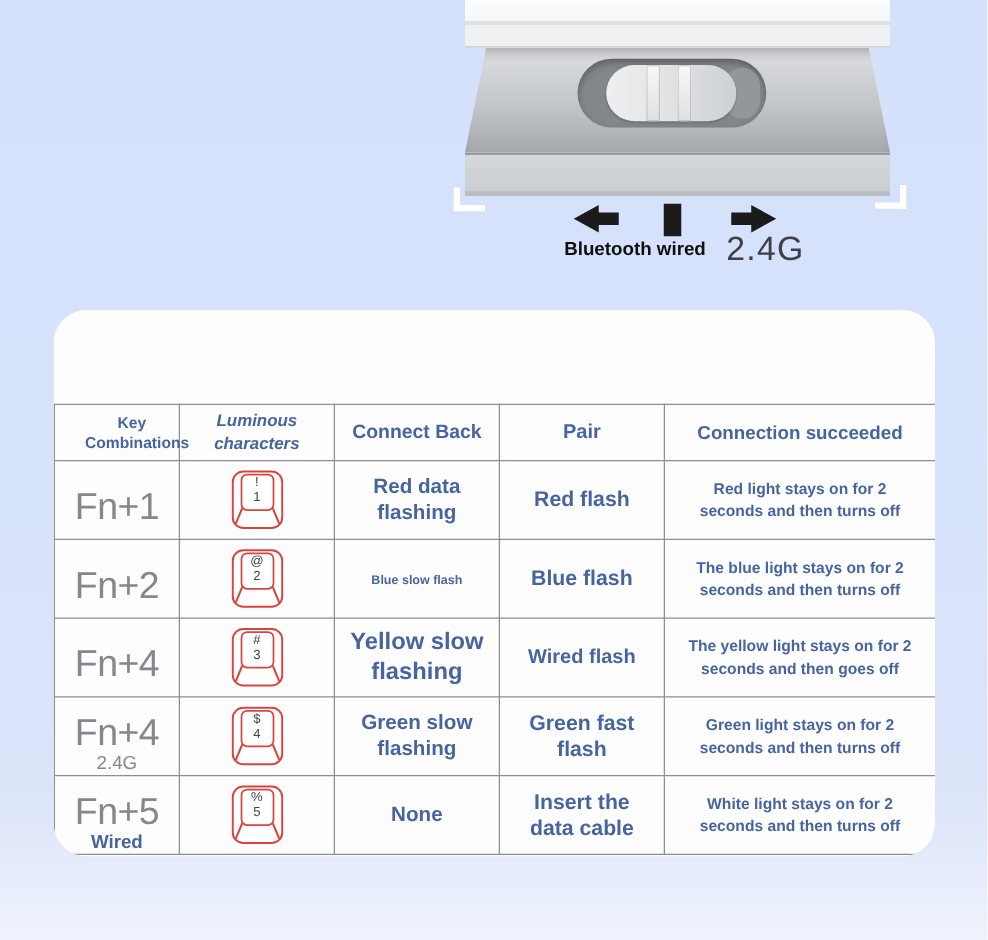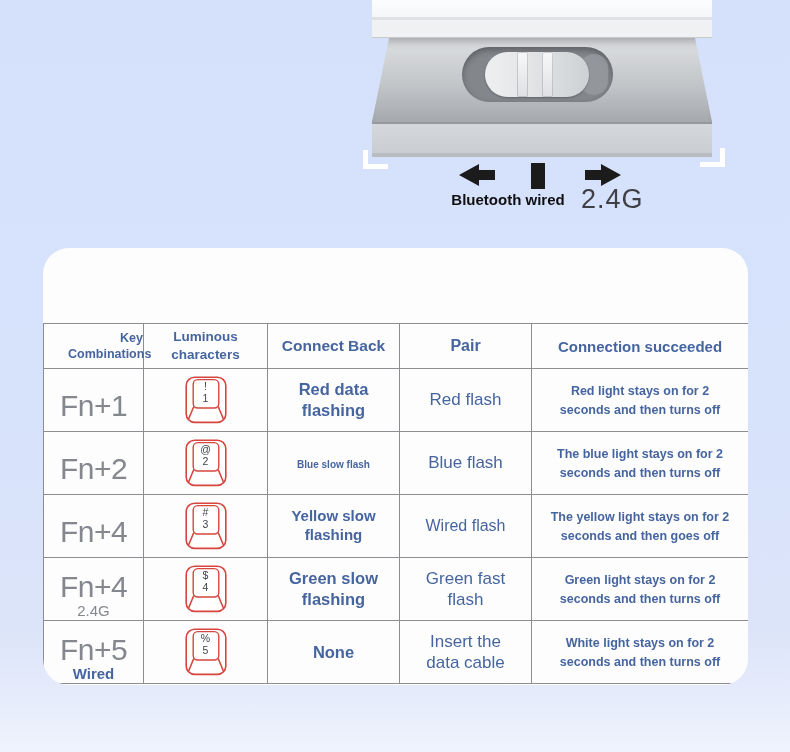--- a/index.html
+++ b/index.html
@@ -71,7 +71,7 @@
   tbody tr{height:63px;}
   .pre{white-space:pre-line;}
   th{color:var(--accent-blue,#46659f);font-weight:bold;}
-  .th-key{text-align:right;padding-left:24px;font-size:12.5px;line-height:1.3;}
+  .th-key{text-align:center;padding-left:24px;font-size:12.5px;line-height:1.3;}
   .th-lum{font-size:13.5px;line-height:1.35;}
   .th-cb{font-size:15.5px;}
   .th-pair{font-size:16px;}

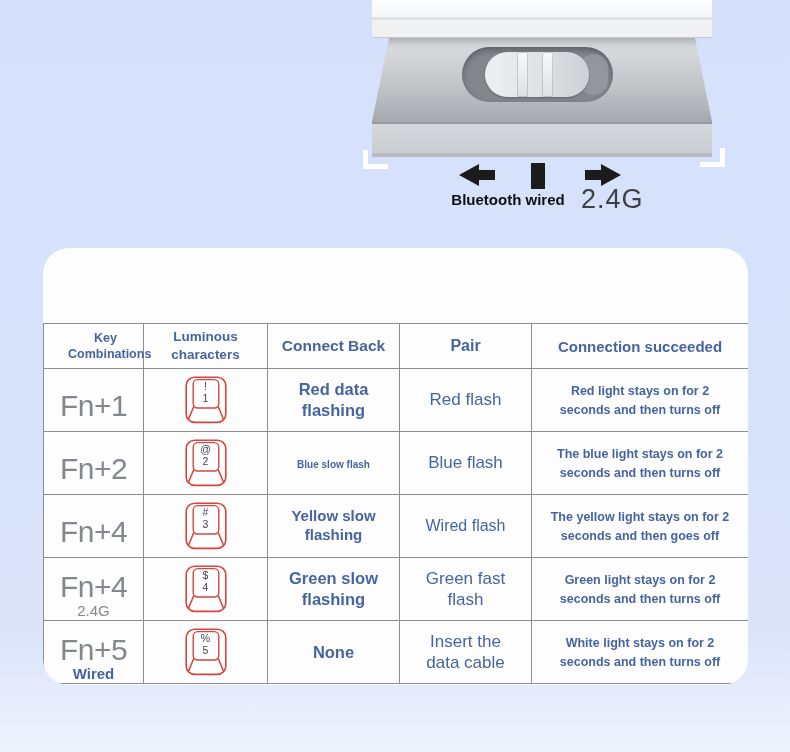--- a/index.html
+++ b/index.html
@@ -72,7 +72,7 @@
   .pre{white-space:pre-line;}
   th{color:var(--accent-blue,#46659f);font-weight:bold;}
   .th-key{text-align:center;padding-left:24px;font-size:12.5px;line-height:1.3;}
-  .th-lum{font-size:13.5px;line-height:1.35;}
+  .th-lum{font-size:13.5px;line-height:1.35;font-style:italic;}
   .th-cb{font-size:15.5px;}
   .th-pair{font-size:16px;}
   .th-succ{font-size:15px;}

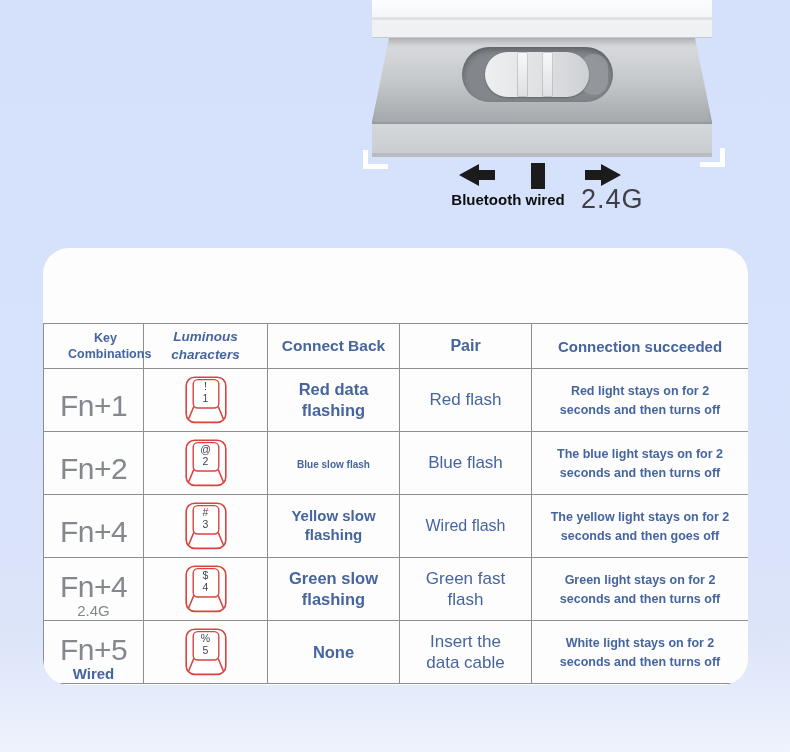--- a/index.html
+++ b/index.html
@@ -81,7 +81,7 @@
   .key-sub--gray{color:var(--key-gray,#84878e);font-weight:400;}
   .key-sub--blue{color:var(--accent-blue,#46659f);font-weight:bold;}
   .cell-cb{font-size:16.5px;font-weight:bold;color:var(--accent-blue,#46659f);line-height:1.25;}
-  .cell-pair{font-size:17px;font-weight:normal;color:var(--accent-blue,#46659f);line-height:1.25;}
+  .cell-pair{font-size:17px;font-weight:bold;color:var(--accent-blue,#46659f);line-height:1.25;}
   .cell-succ{font-size:12.5px;font-weight:bold;color:var(--accent-blue,#46659f);line-height:1.4;}
 
   

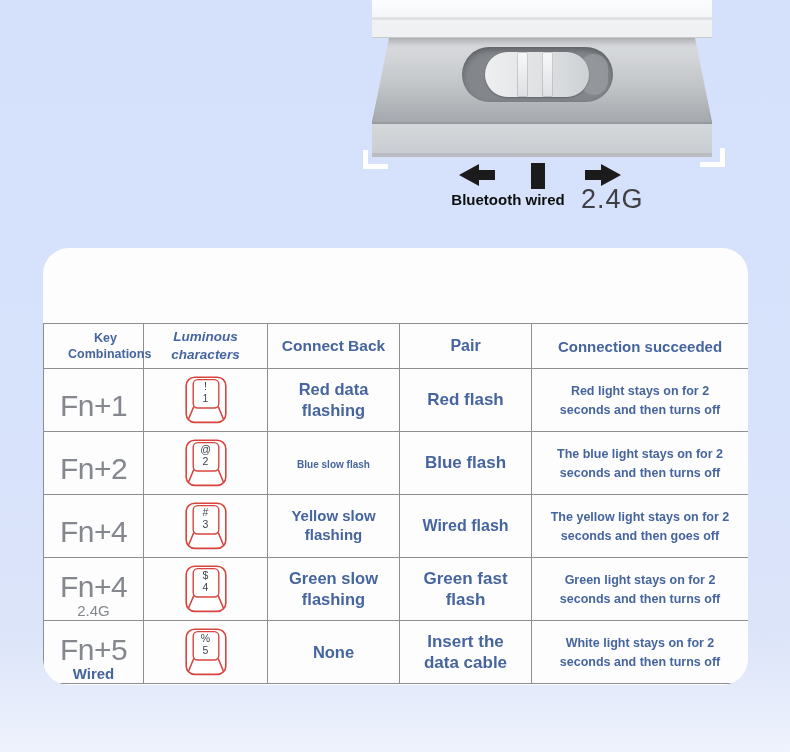--- a/index.html
+++ b/index.html
@@ -216,7 +216,7 @@
               </span>
             </span>
           </td>
-          <td><span class="cell-cb pre" style="font-size:15px">Yellow slow
+          <td><span class="cell-cb pre" style="font-size:19px">Yellow slow
 flashing</span></td>
           <td><span class="cell-pair pre" style="font-size:16px">Wired flash</span></td>
           <td><span class="cell-succ pre">The yellow light stays on for 2

